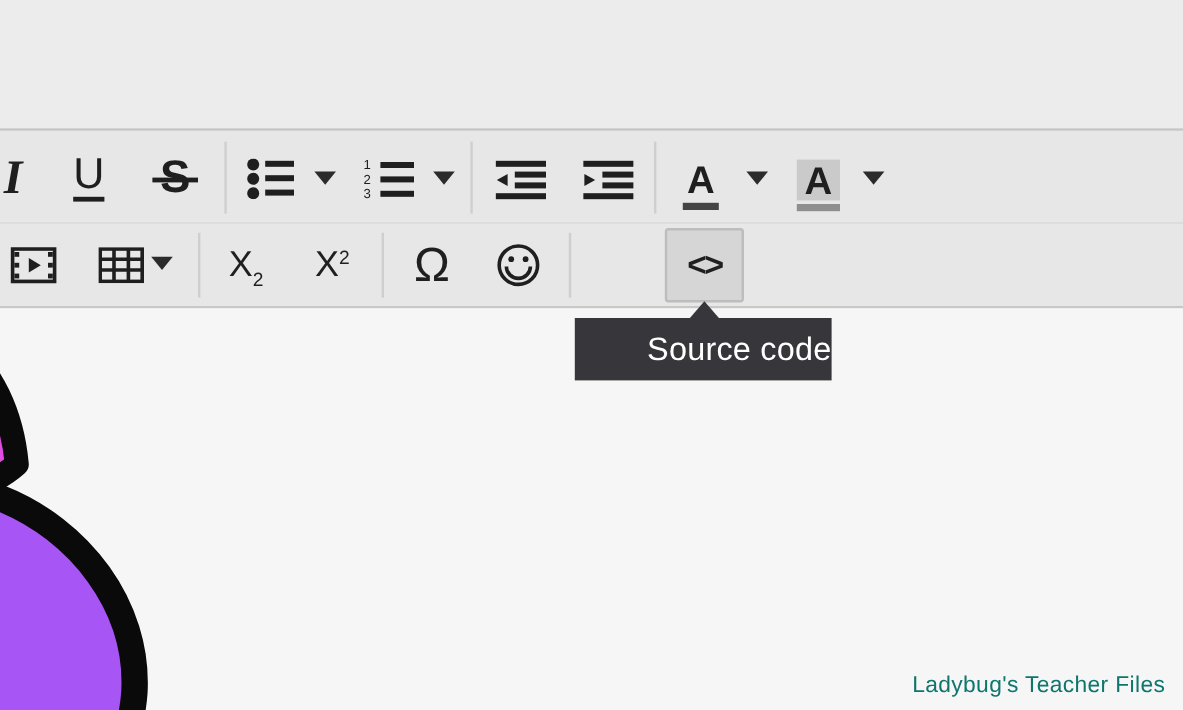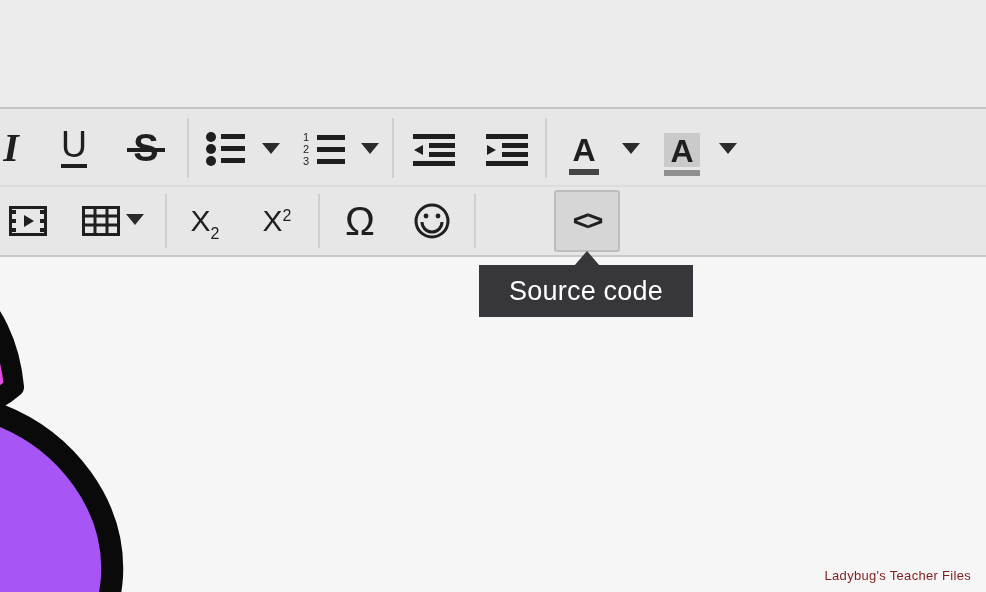--- a/index.html
+++ b/index.html
@@ -127,7 +127,7 @@
     background: #37373b;
     display: flex;
     align-items: center;
-    justify-content: center;
+    justify-content: flex-end;
   }
   .tooltip-text {
     color: #ffffff;

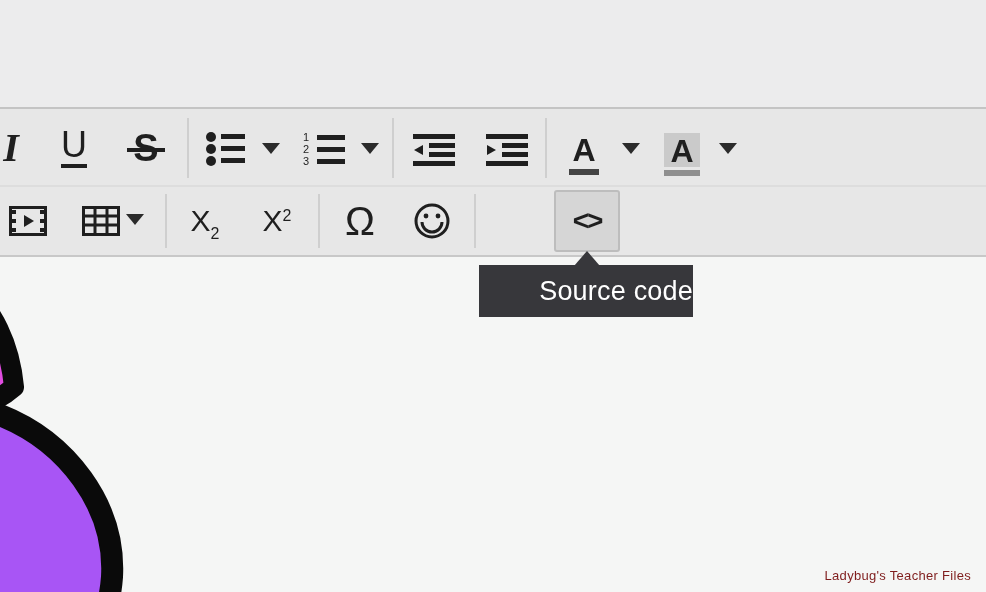--- a/index.html
+++ b/index.html
@@ -152,8 +152,8 @@
     right: 15px;
     bottom: 9px;
     font-family: "Liberation Sans", sans-serif;
-    font-size: 13px;
-    color: #7f1d1d;
+    font-size: 19px;
+    color: #0f766e;
     letter-spacing: 0.3px;
     white-space: nowrap;
   }

